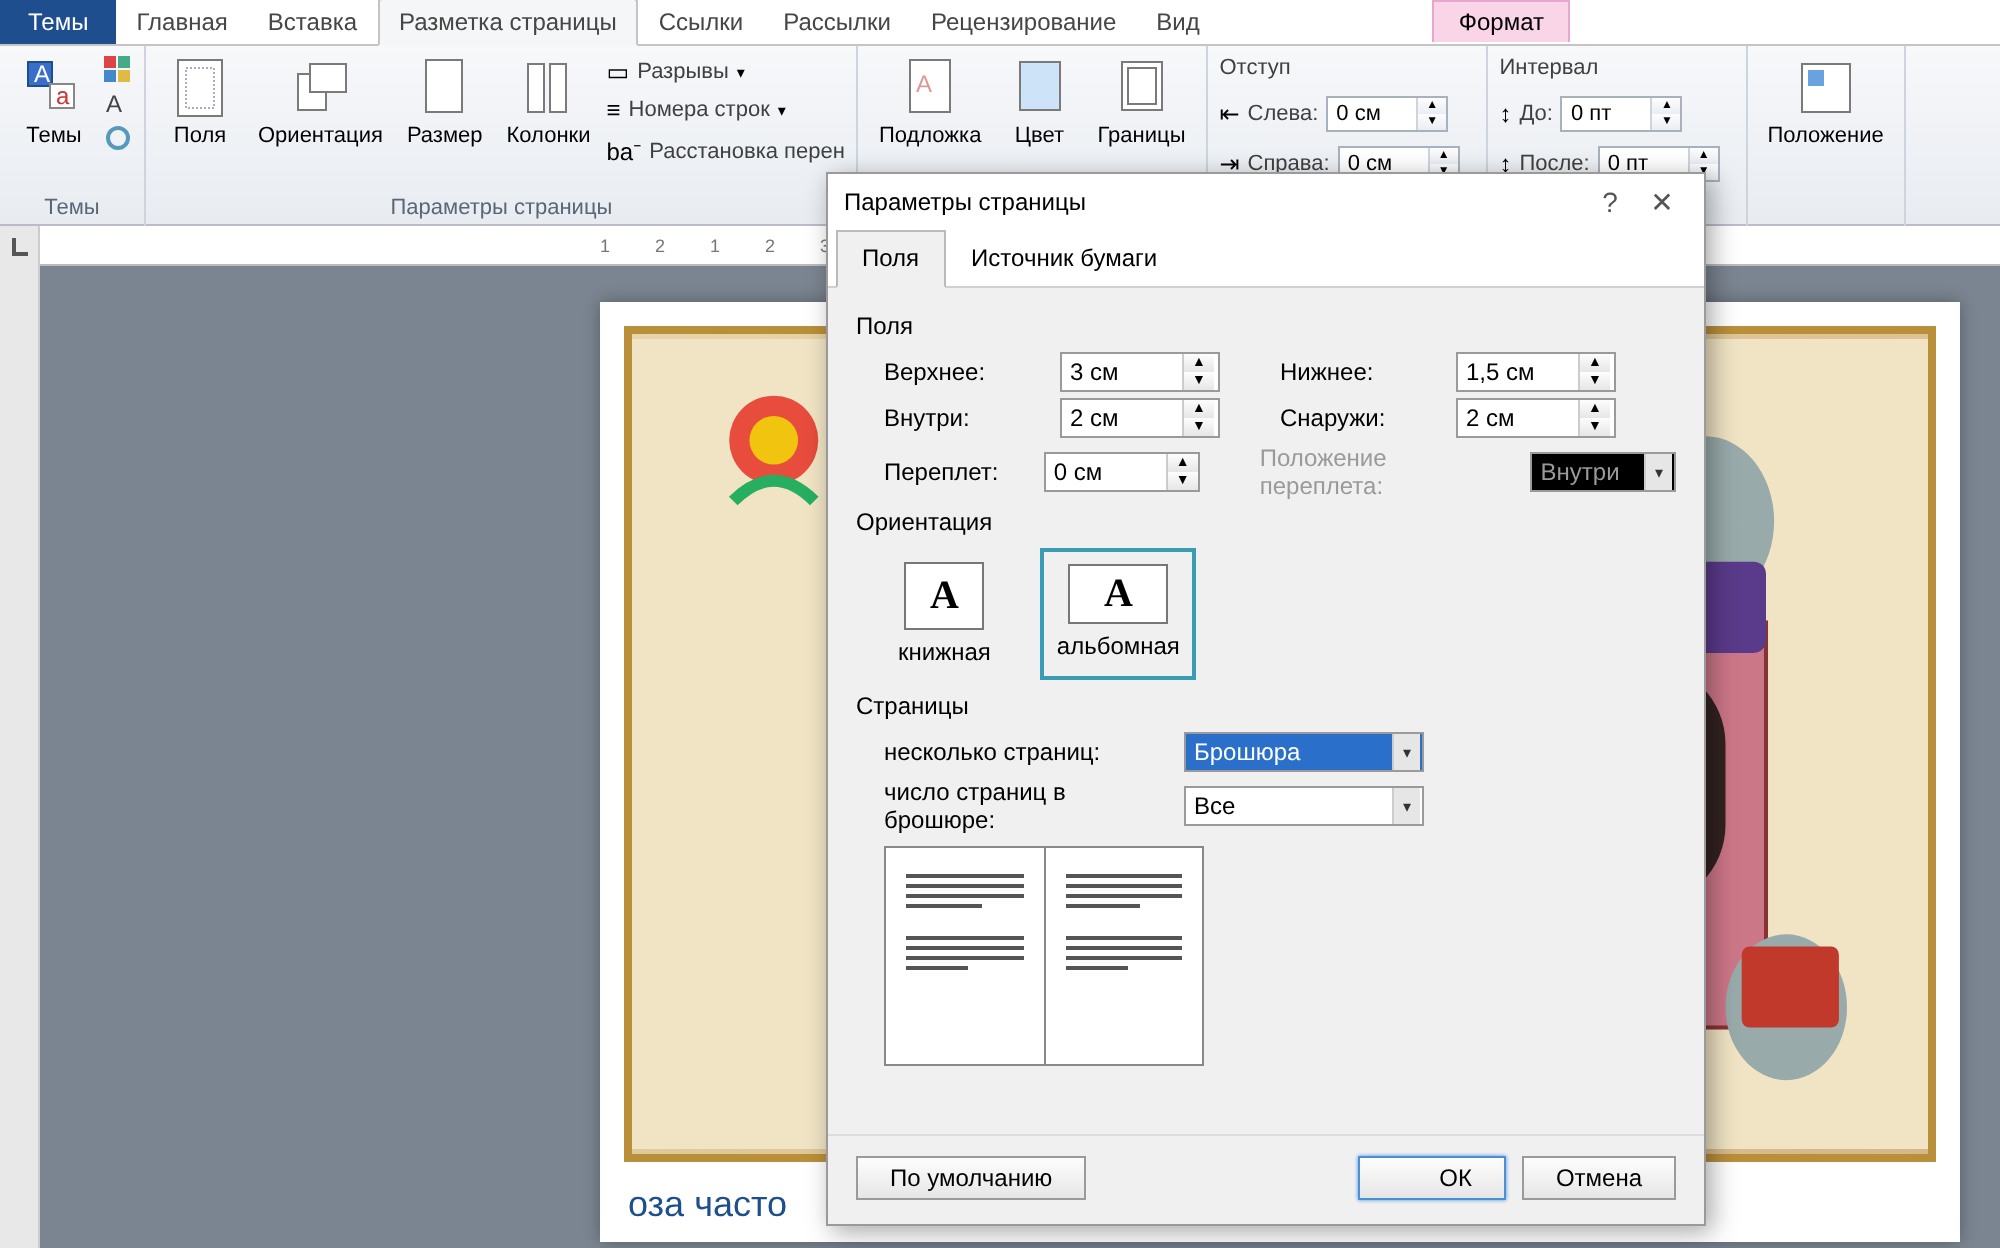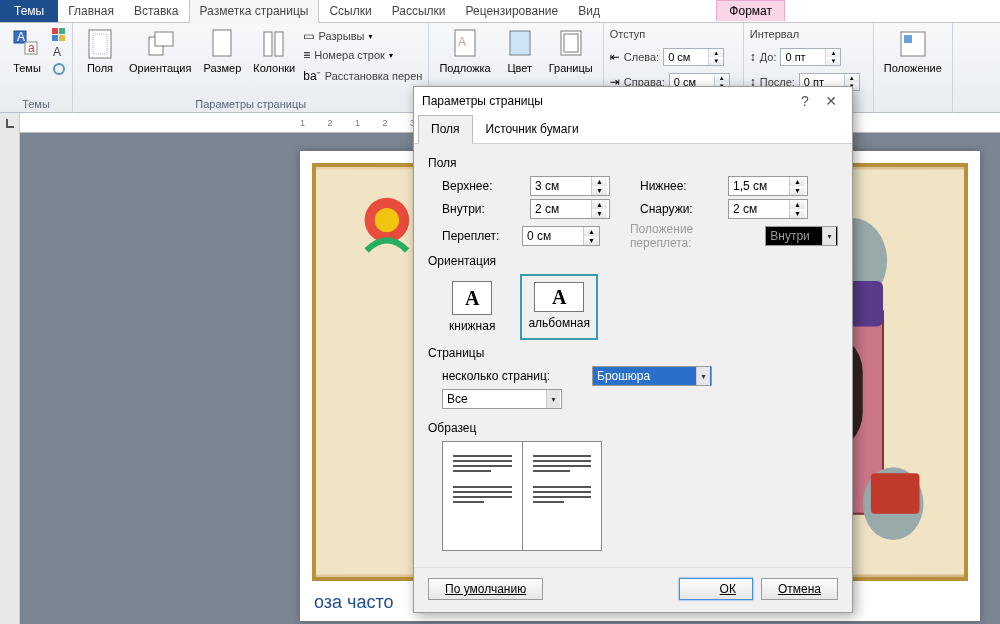--- a/index.html
+++ b/index.html
@@ -388,6 +388,7 @@
         </div>
     </div>
     <div class="field-row">
+      <span class="fl2">число страниц в брошюре:</span>
       <div class="dsel">
           <span>Все</span>
           <span class="arr">▾</span>

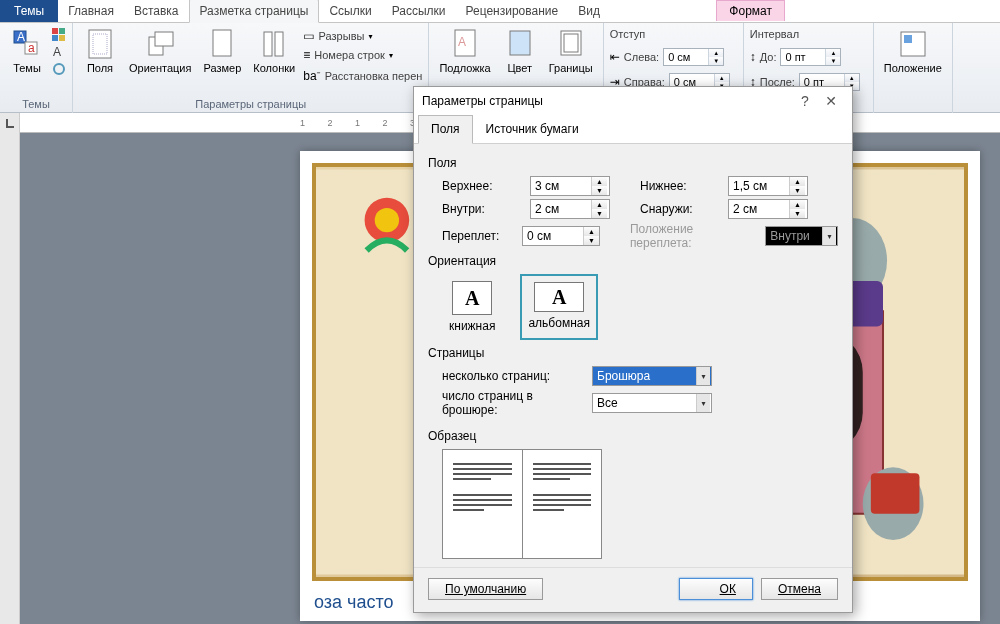--- a/index.html
+++ b/index.html
@@ -395,7 +395,6 @@
         </div>
     </div>
 
-    <div class="sect-label" style="margin-top:12px">Образец</div>
     <div class="preview">
       <div class="pg l">
           <div class="ln"></div>

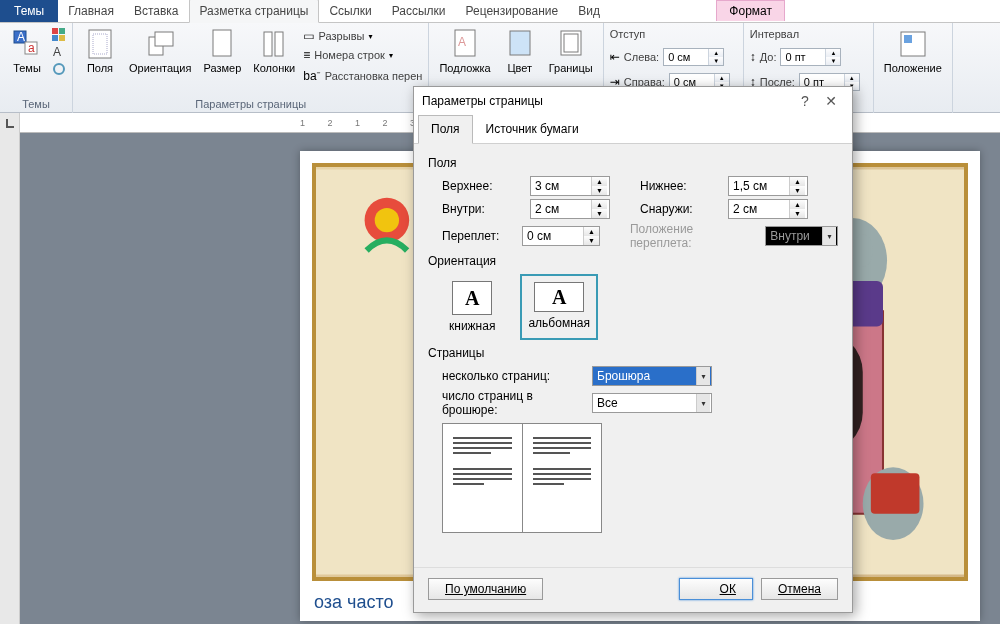--- a/index.html
+++ b/index.html
@@ -58,7 +58,7 @@
 .preview .pg{flex:1;padding:10px 8px;}
 .preview .pg.l{border-right:1px solid #888;}
 .preview .ln{height:2px;background:#555;margin:3px 2px;}
-.dlg-foot{display:flex;align-items:center;gap:8px;padding:10px 14px 12px;border-top:1px solid #ddd;text-decoration:underline;}
+.dlg-foot{display:flex;align-items:center;gap:8px;padding:10px 14px 12px;border-top:1px solid #ddd;}
 .dbtn{border:1px solid #9a9a9a;background:linear-gradient(#fdfdfd,#e6e6e6);padding:3px 16px;cursor:pointer;}
 .dbtn.def{border:1px solid #4a8fd8;box-shadow:0 0 2px #4a8fd8;padding-left:40px;}
 .disabled{color:#9a9a9a;}

